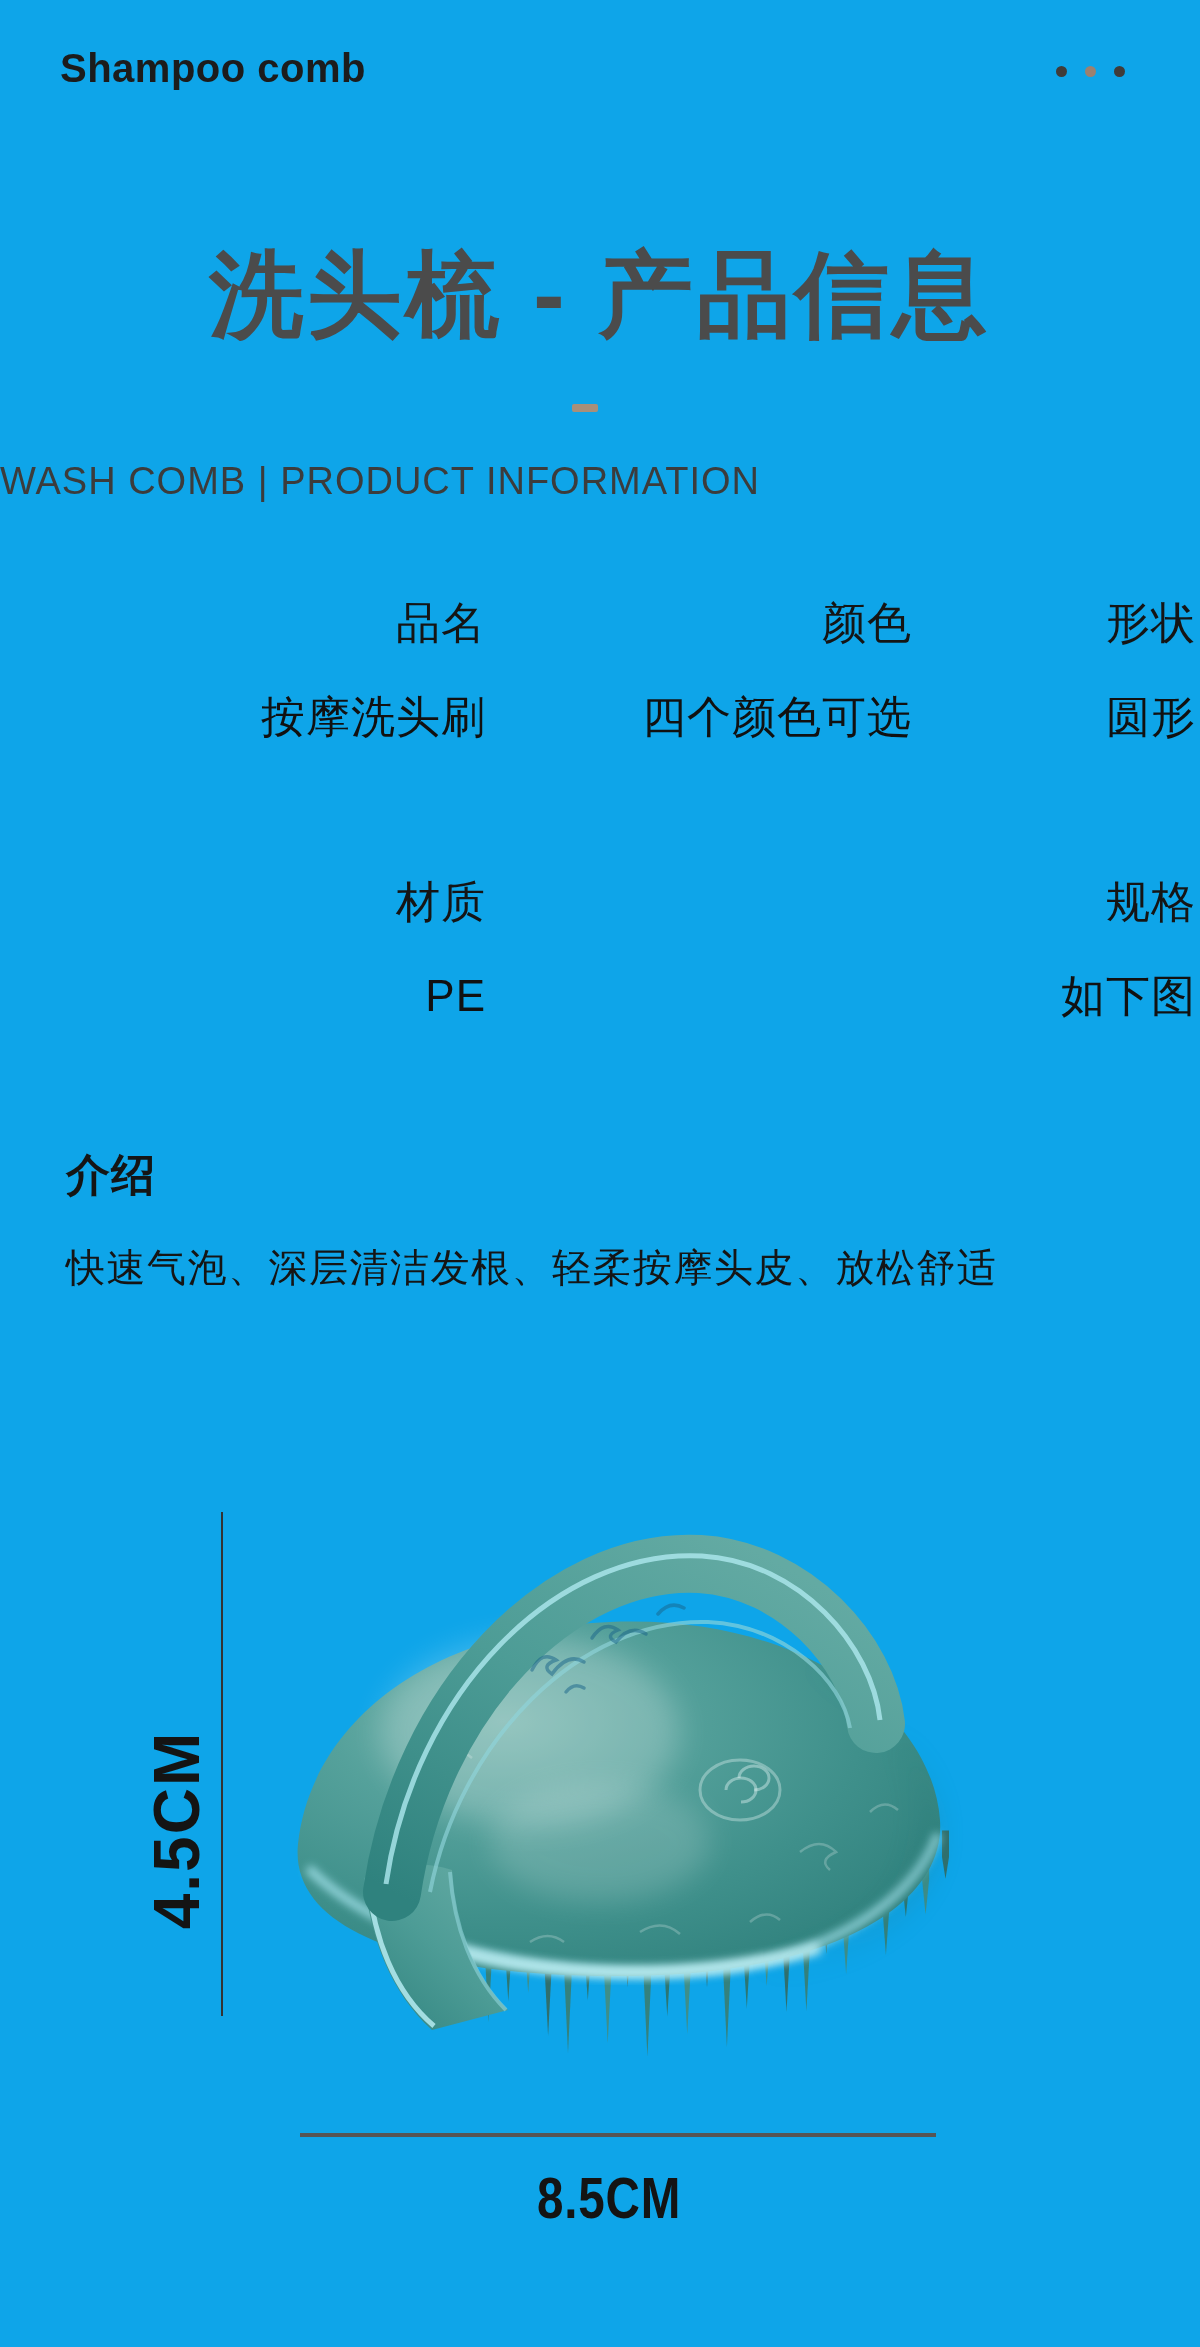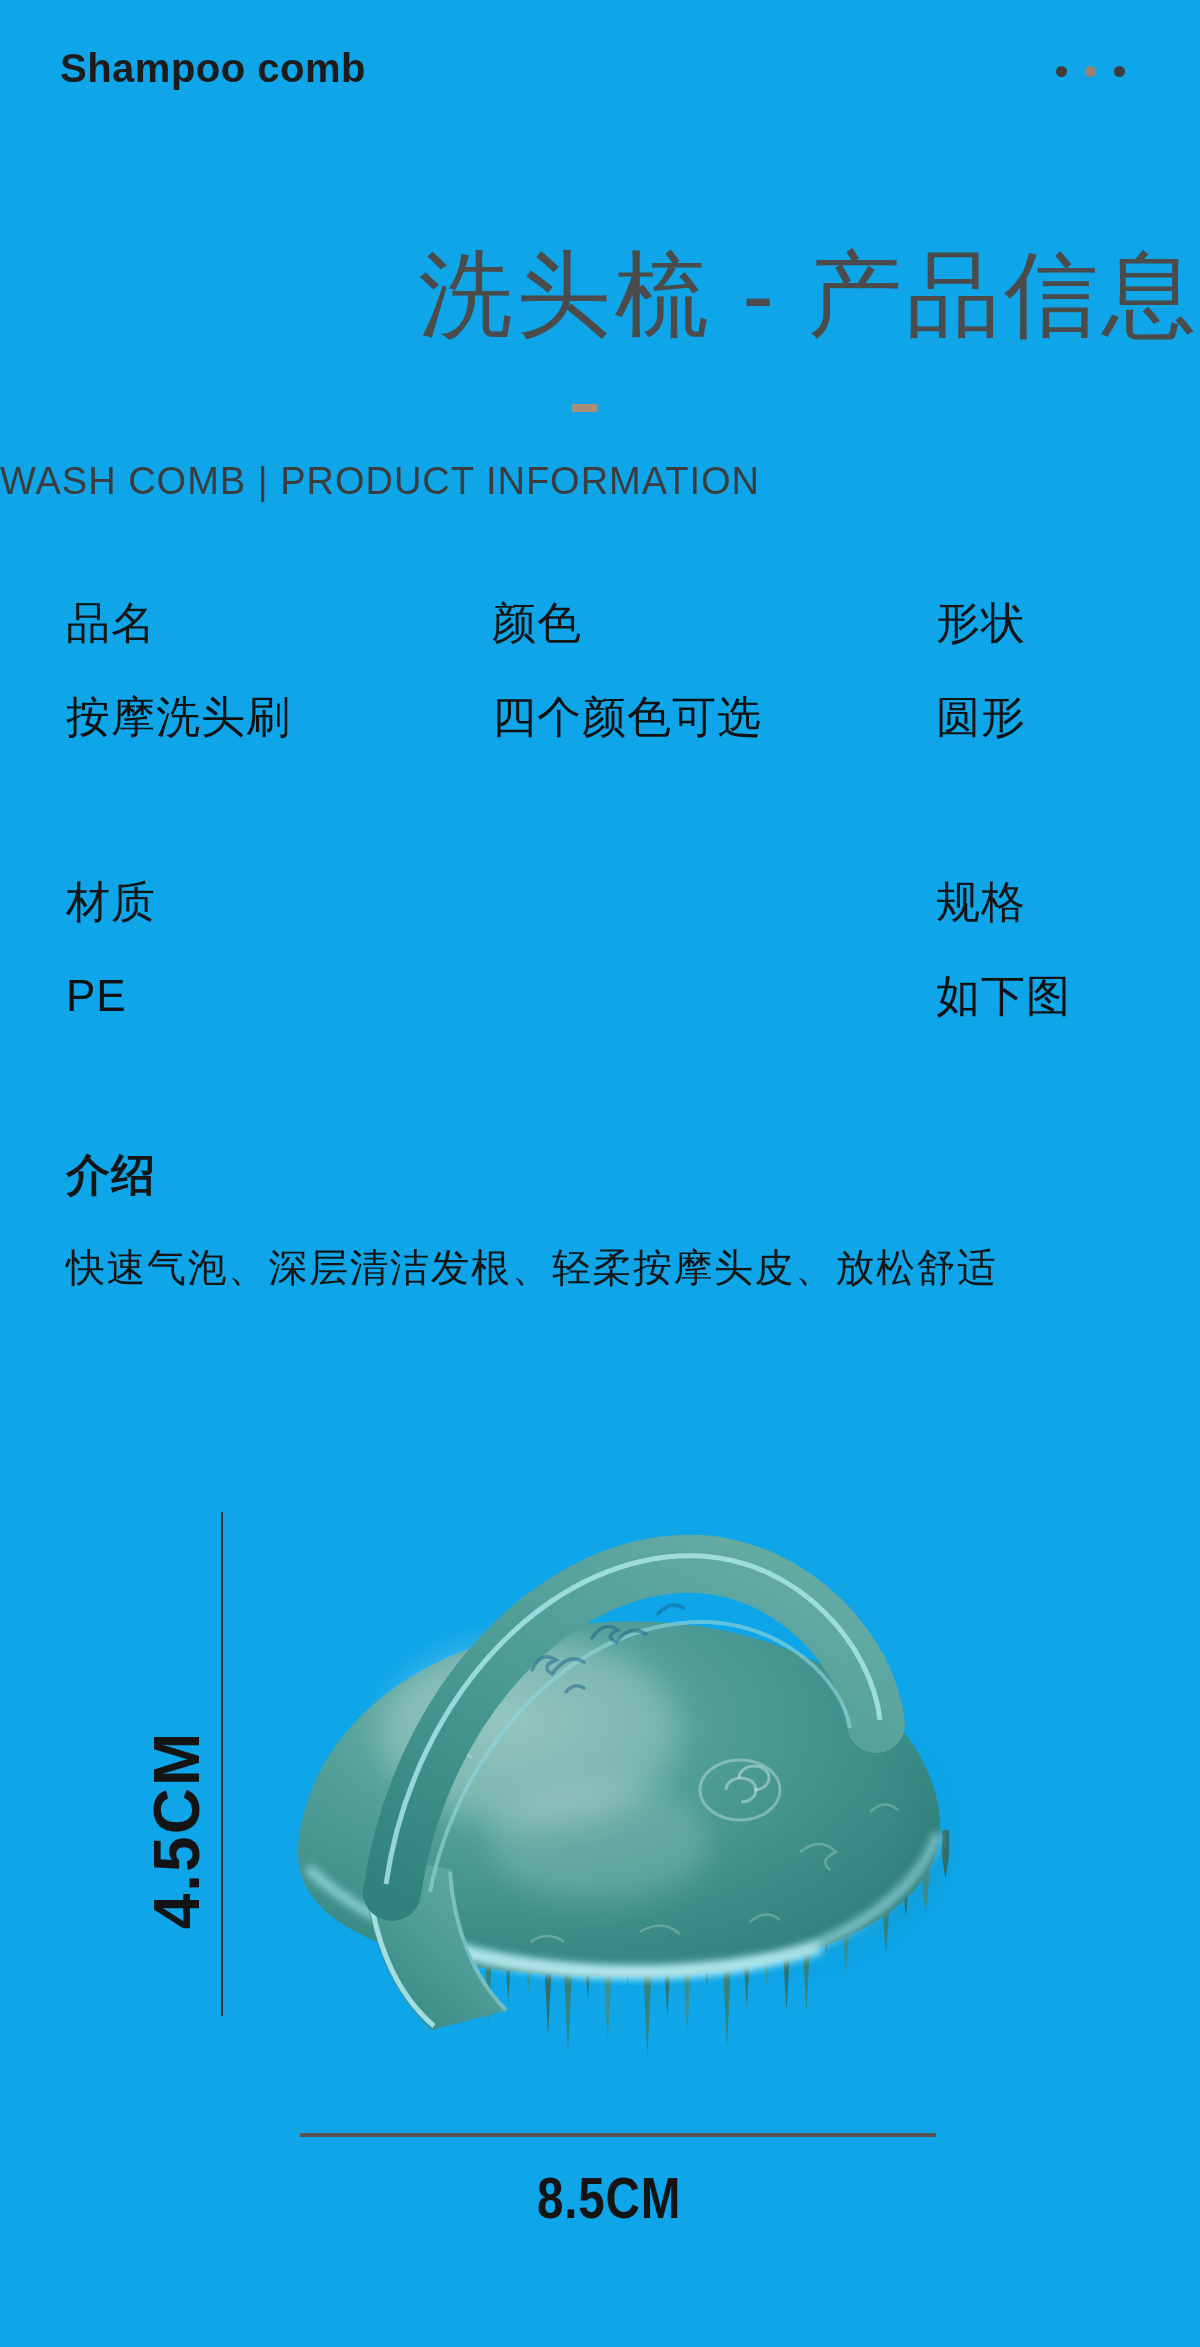--- a/index.html
+++ b/index.html
@@ -22,8 +22,8 @@
   .menu-dots .dot.mid{background:#9c8170;}
   
   .hero-title{
-    left:0;top:232px;width:1200px;text-align:right;
-    font-size:94px;font-weight:400;color:#4b4b4b;letter-spacing:4px;
+    left:0;top:232px;width:1200px;text-align:center;
+    font-size:94px;font-weight:700;color:#4b4b4b;letter-spacing:4px;
     white-space:nowrap;
   }
   .hero-dash{left:572px;top:404px;width:26px;height:8px;background:#a88f79;border-radius:2px;}

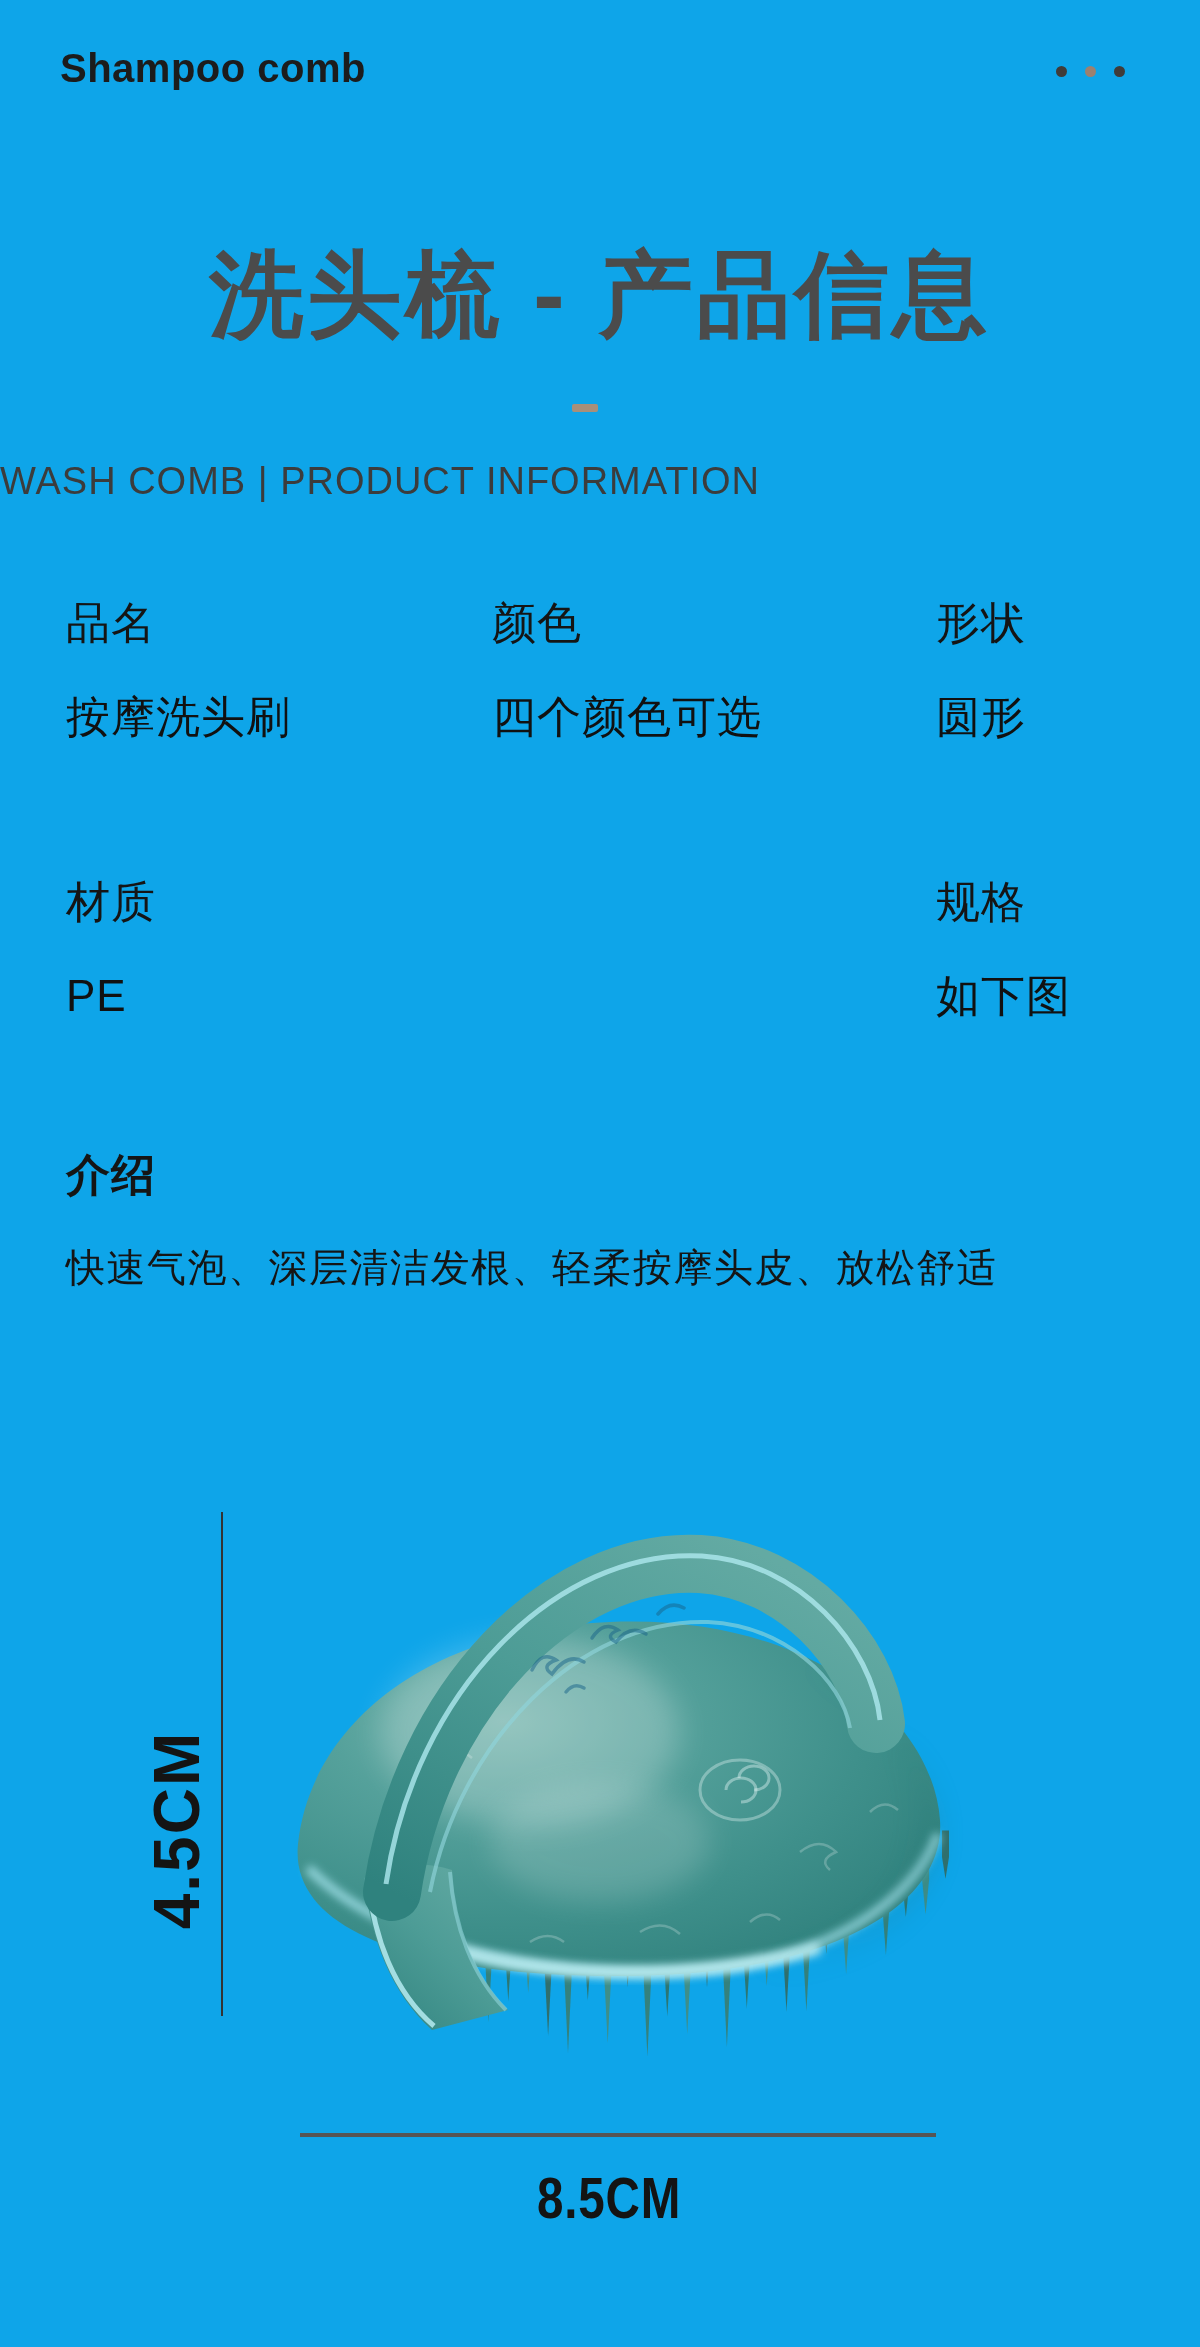--- a/index.html
+++ b/index.html
@@ -32,7 +32,7 @@
     font-size:38px;font-weight:500;color:#3c3c3c;letter-spacing:1px;
   }
   
-  .spec-cell{width:420px;}
+  .spec-cell{width:420px;text-align:right;}
   .spec-cell .lbl{font-size:44px;font-weight:500;color:#151515;letter-spacing:1px;line-height:46px;}
   .spec-cell .val{font-size:44px;font-weight:500;color:#111;letter-spacing:1px;line-height:46px;margin-top:48px;}
   .c0{left:66px;}  .c1{left:492px;} .c2{left:936px;width:260px;}

